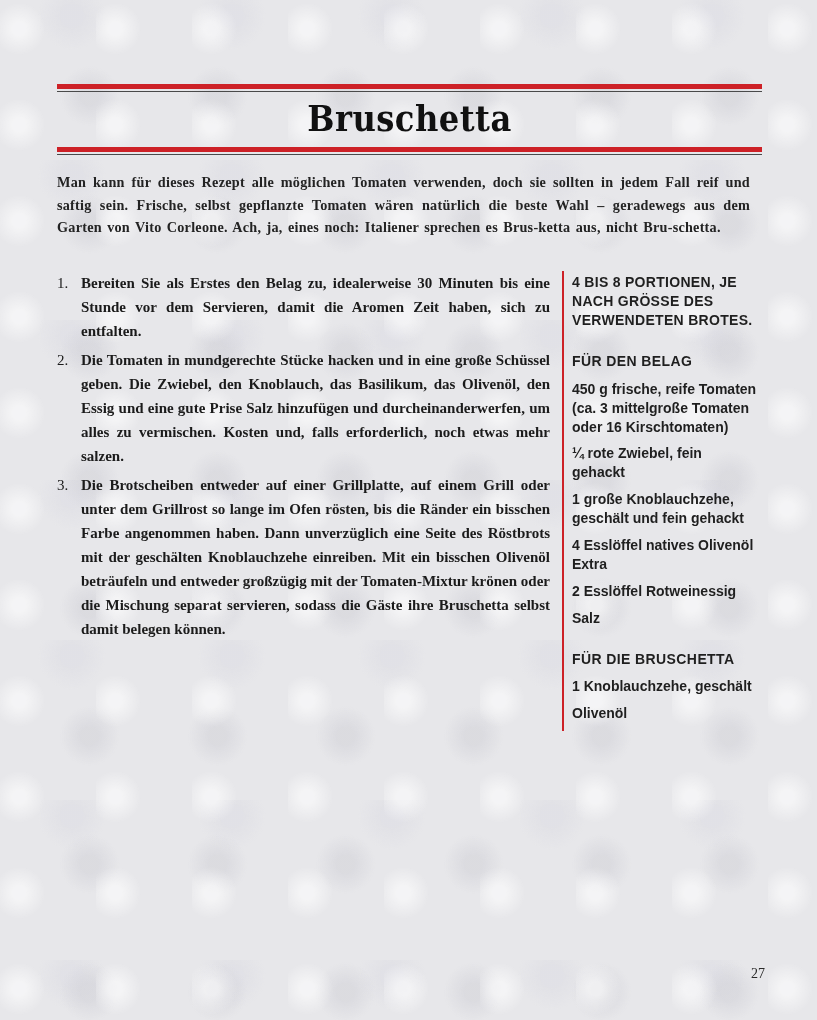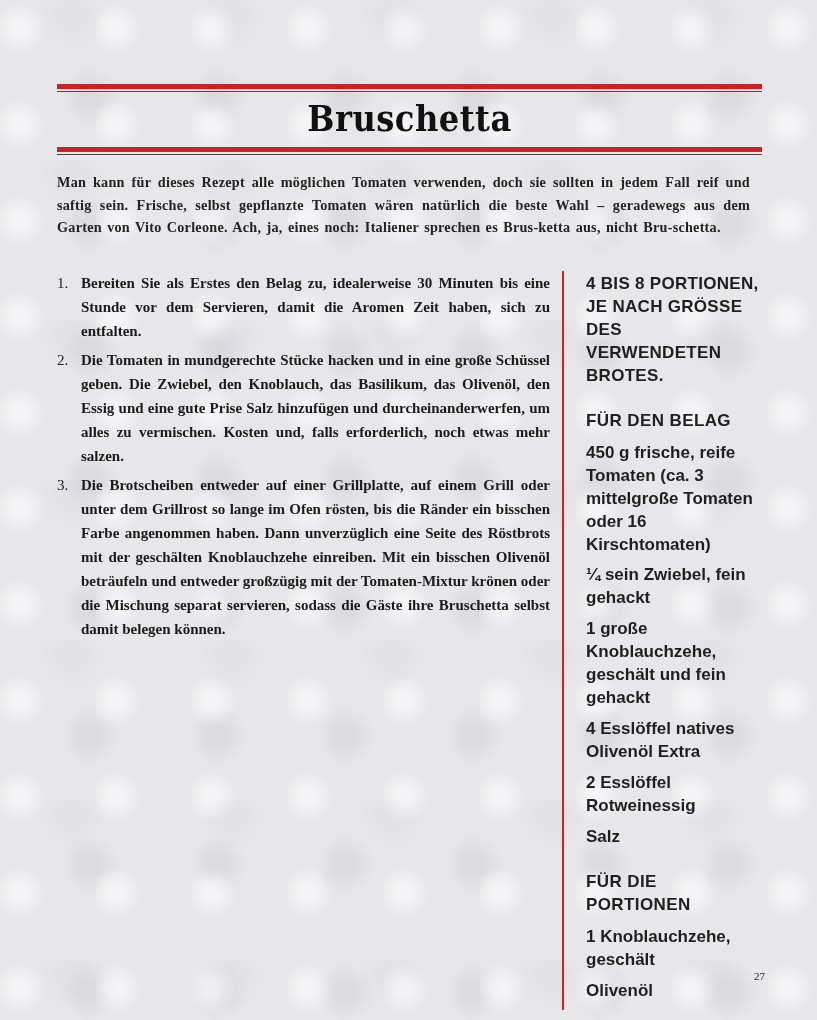--- a/index.html
+++ b/index.html
@@ -75,10 +75,10 @@
     margin-left: 12px;
     width: 186px;
     border-left: 2px solid #cd2127;
-    padding-left: 22px;
+    padding-left: 8px;
     font-family: "Liberation Sans", sans-serif;
     font-weight: bold;
-    font-size: 17px;
+    font-size: 14px;
     line-height: 1.35;
     color: #1f1f1f;
   }

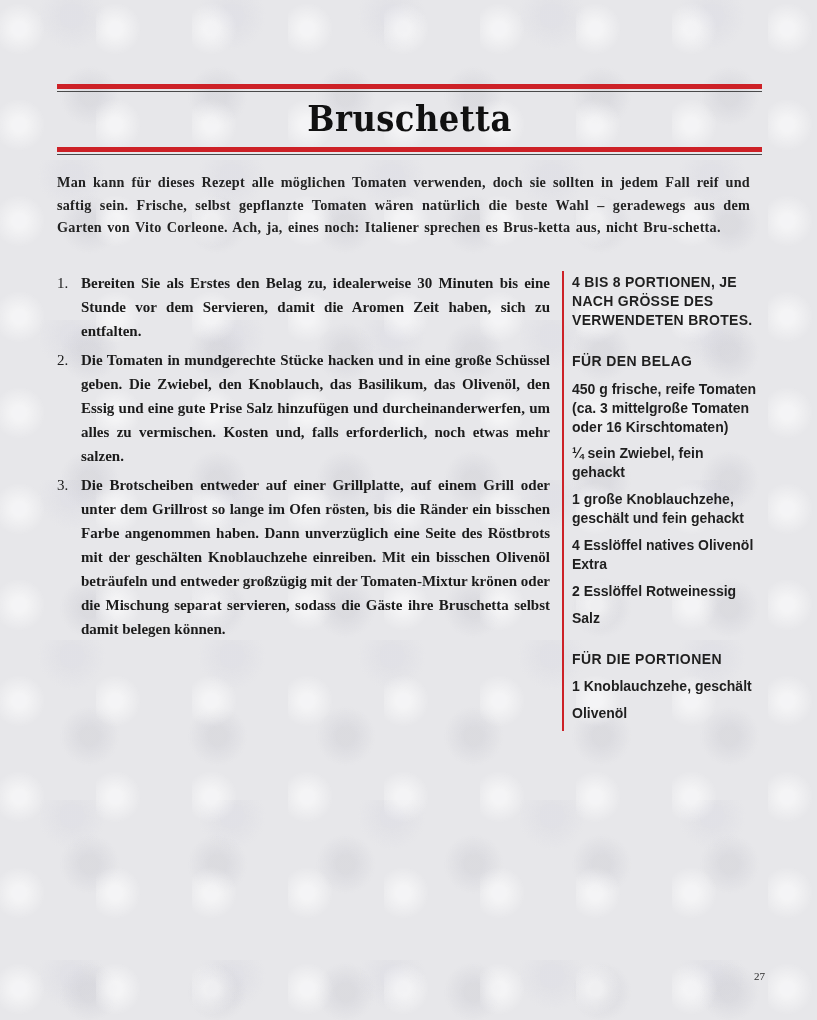--- a/index.html
+++ b/index.html
@@ -143,7 +143,7 @@
 
       <div class="sb-heading">FÜR DEN BELAG</div>
       <div class="sb-item">450 g frische, reife Tomaten (ca. 3 mittelgroße Tomaten oder 16 Kirschtomaten)</div>
-      <div class="sb-item">¼ sein Zwiebel, fein gehackt</div>
+      <div class="sb-item">¼ rote Zwiebel, fein gehackt</div>
       <div class="sb-item">1 große Knoblauchzehe, geschält und fein gehackt</div>
       <div class="sb-item">4 Esslöffel natives Olivenöl Extra</div>
       <div class="sb-item">2 Esslöffel Rotweinessig</div>

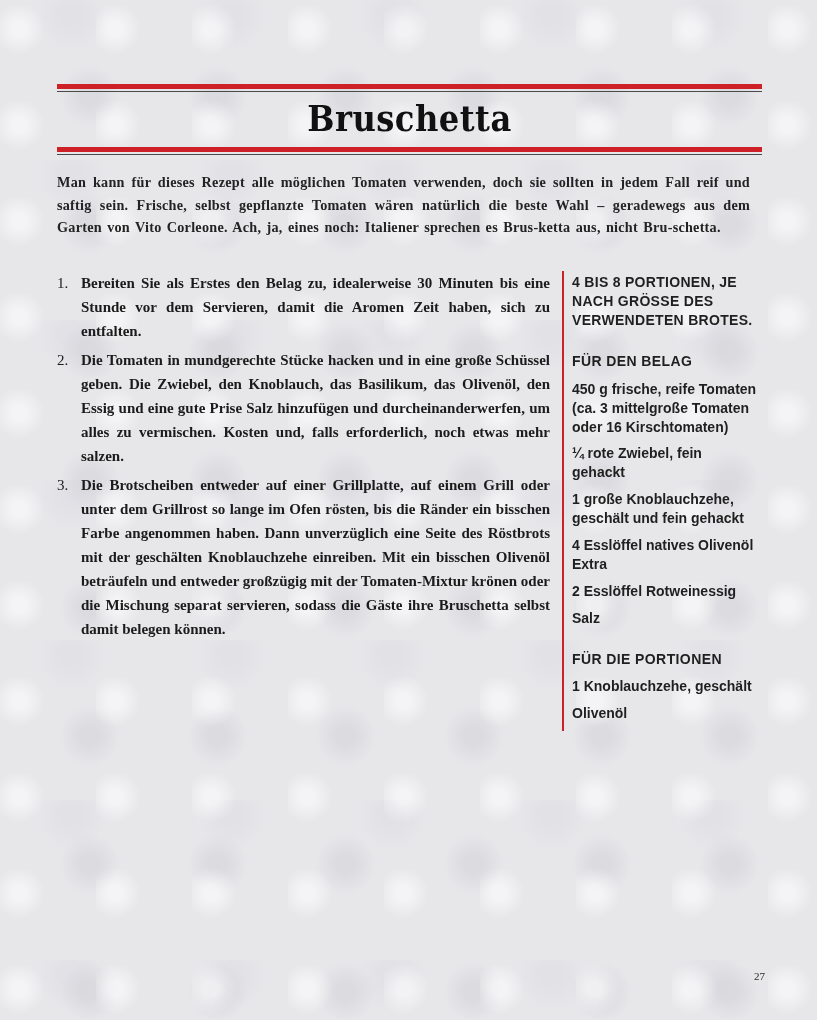--- a/index.html
+++ b/index.html
@@ -149,7 +149,7 @@
       <div class="sb-item">2 Esslöffel Rotweinessig</div>
       <div class="sb-item">Salz</div>
 
-      <div class="sb-heading">FÜR DIE PORTIONEN</div>
+      <div class="sb-heading">FÜR DIE BRUSCHETTA</div>
       <div class="sb-item">1 Knoblauchzehe, geschält</div>
       <div class="sb-item">Olivenöl</div>
     </div>

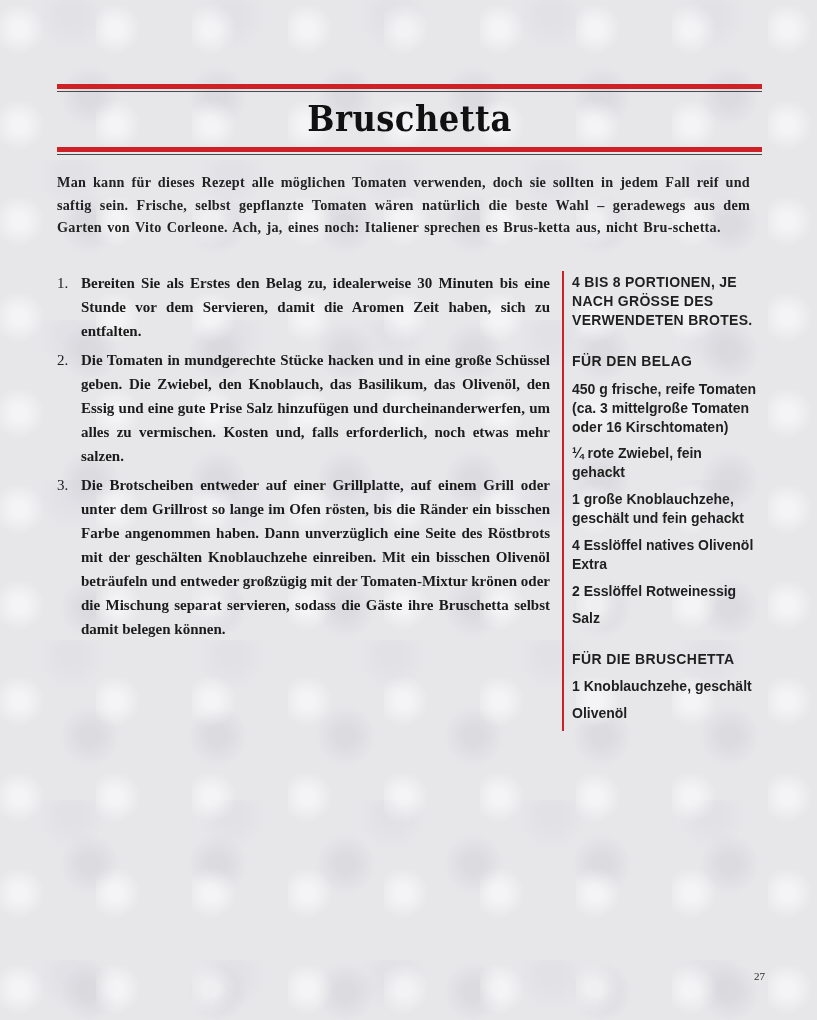--- a/index.html
+++ b/index.html
@@ -97,7 +97,7 @@
     position: absolute;
     right: 52px;
     bottom: 38px;
-    font-size: 11px;
+    font-size: 14px;
     color: #2a2a2a;
     font-family: "Liberation Serif", serif;
   }

